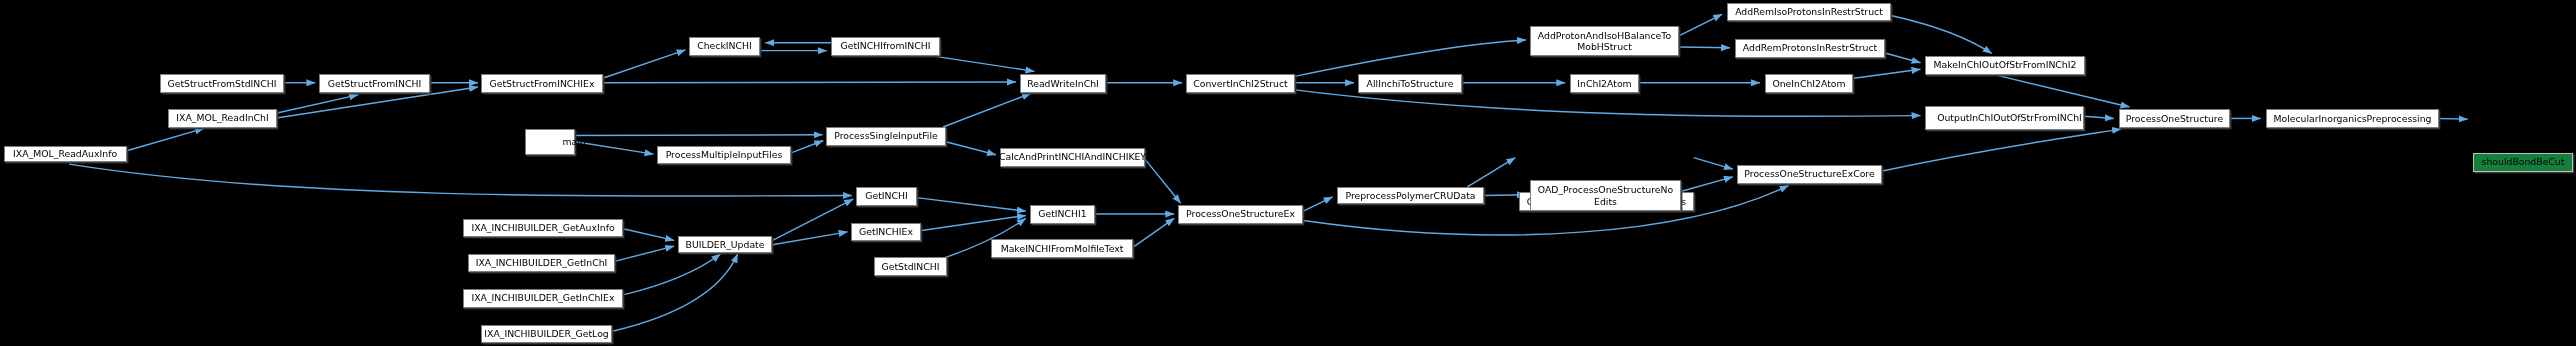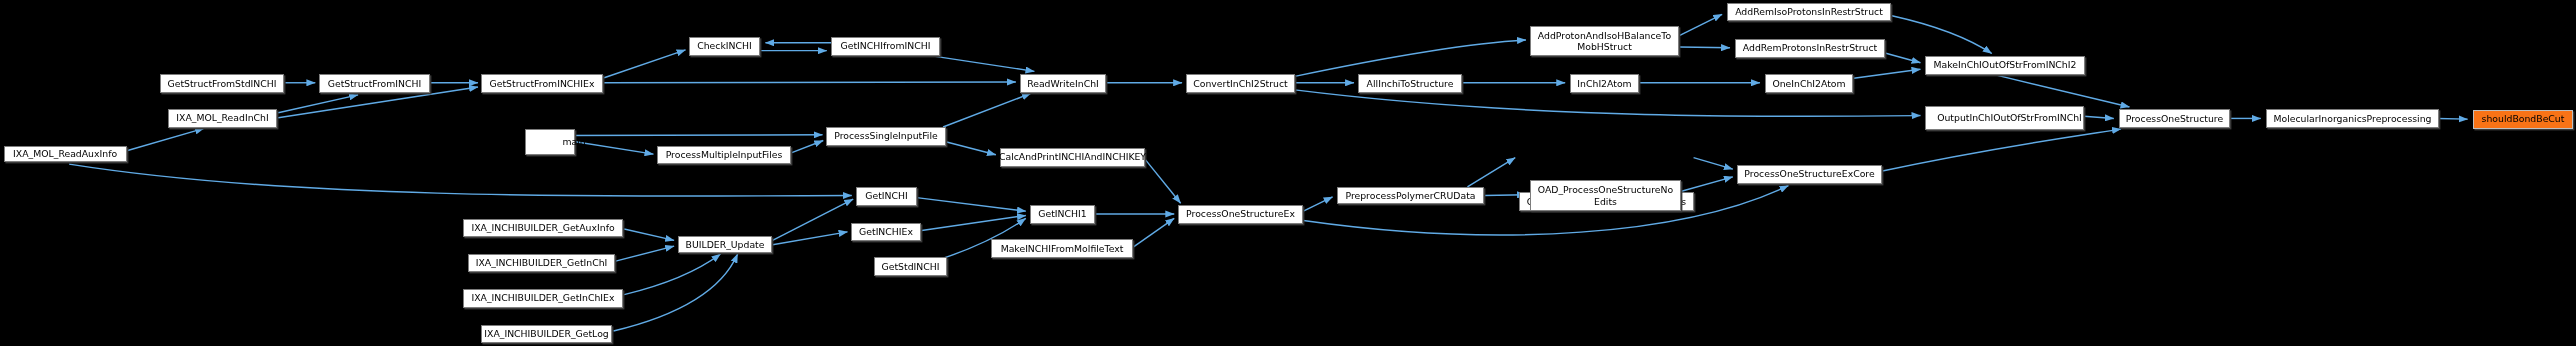--- a/index.html
+++ b/index.html
@@ -34,9 +34,10 @@
     cursor: pointer;
   }
   .node.highlight {
-    background: #f97316;
+    background: #15803d;
     border-color: #bfbfbf;
     cursor: default;
+    margin-top: 43px;
   }
 </style>
 </head>

